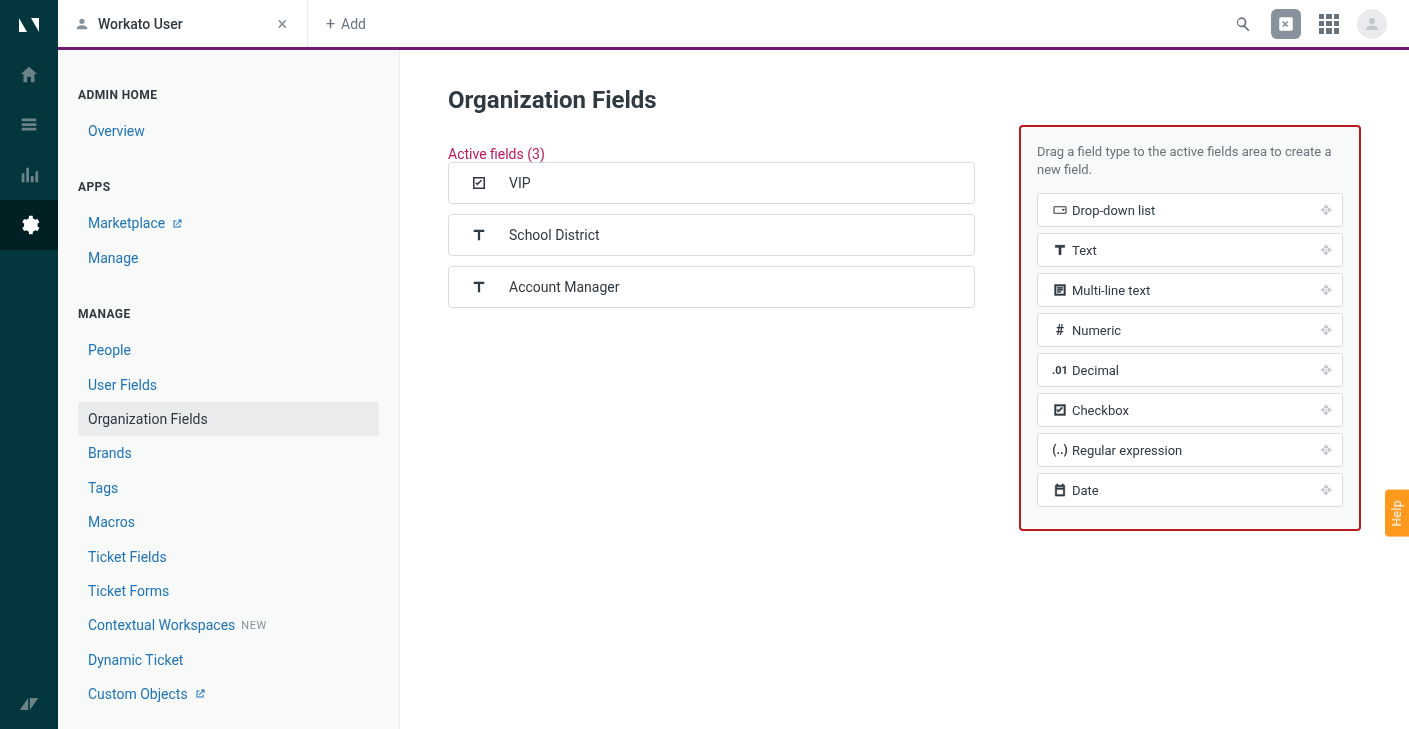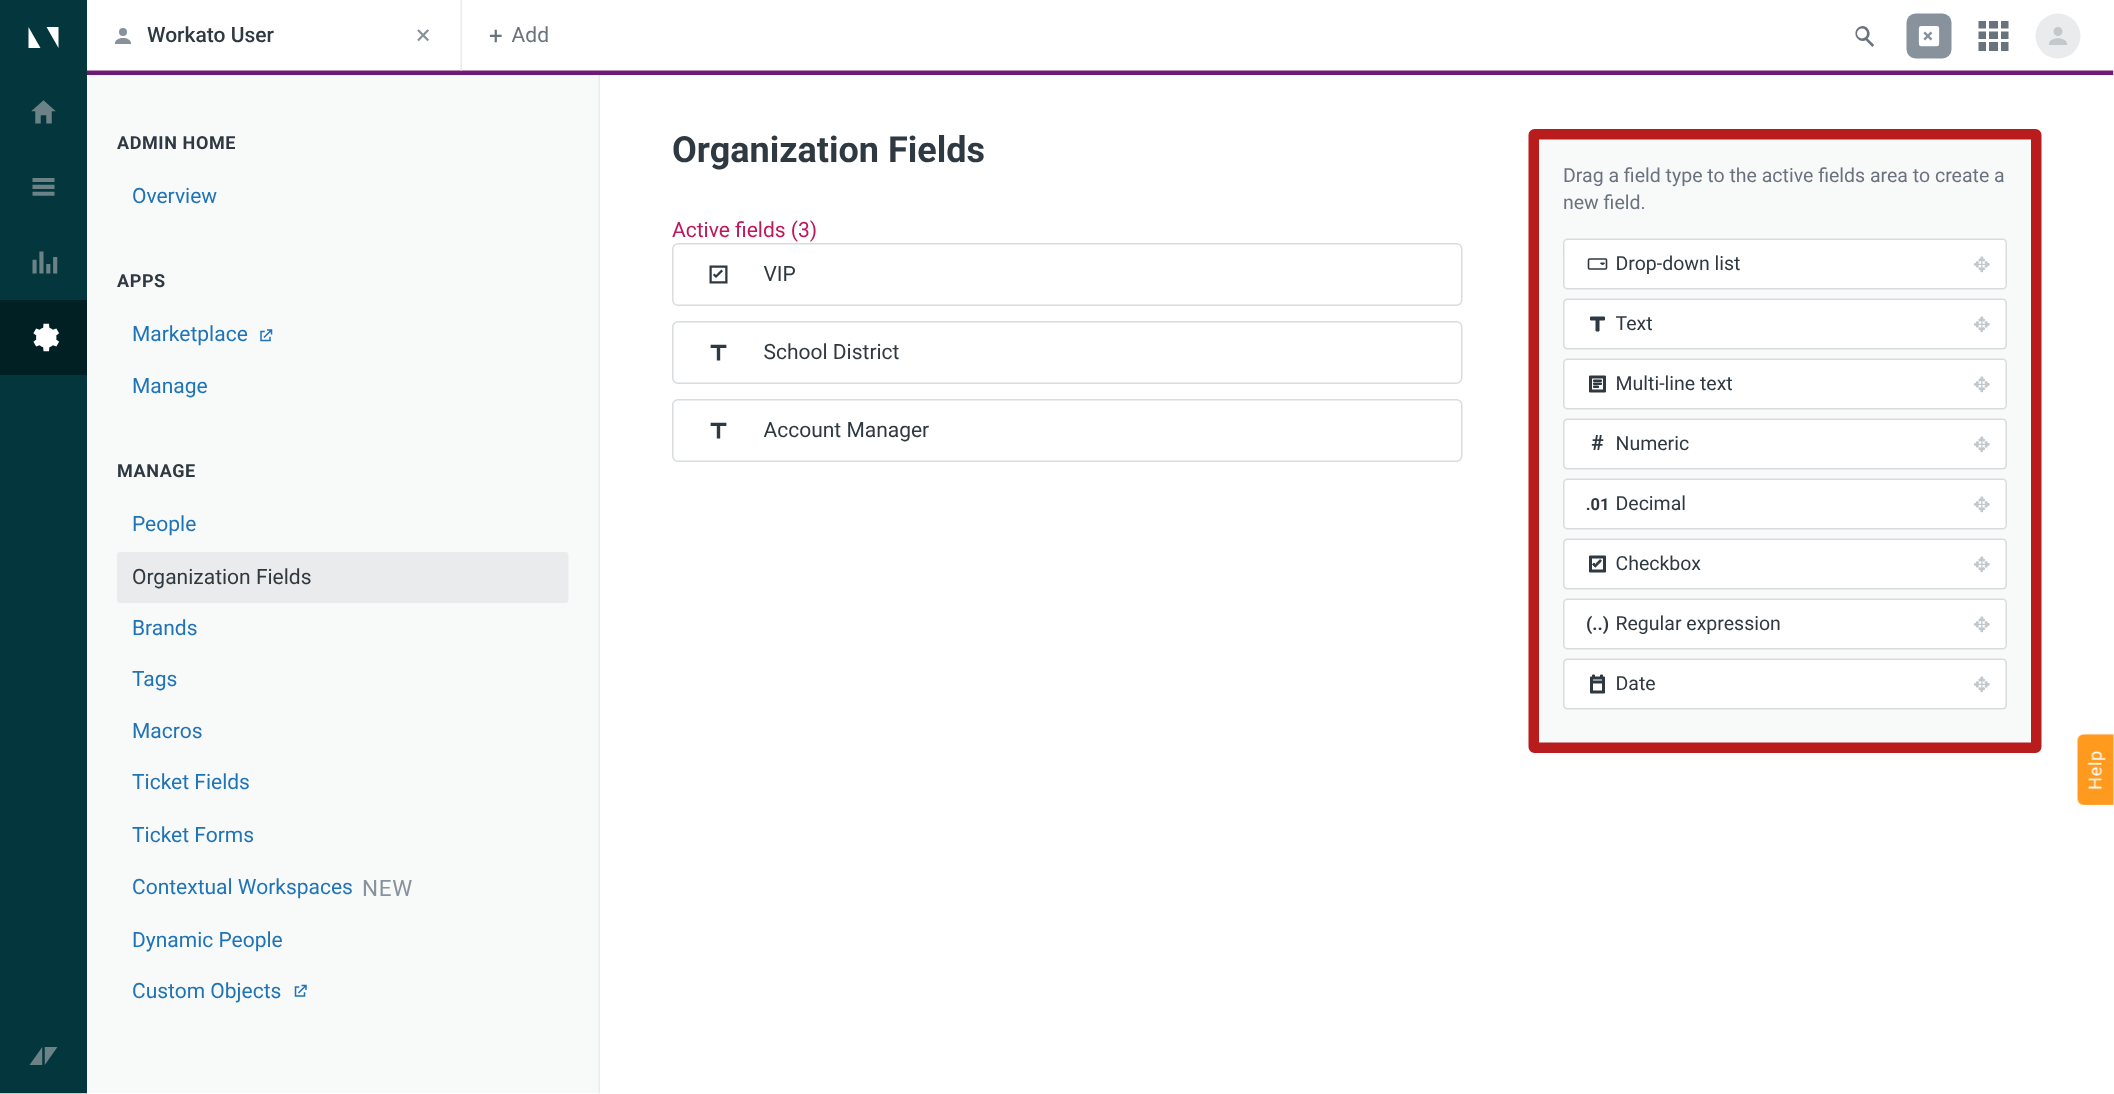--- a/index.html
+++ b/index.html
@@ -159,10 +159,11 @@
   
   .panel-right {
     width: 342px;
-    border: 7px solid #b91c1c;
+    border: 2px solid #b91c1c;
     background: #f8f9f9;
     border-radius: 4px;
     padding: 16px;
+    margin-top: 39px;
   }
   .panel-right .hint { color: #68737d; margin-bottom: 14px; line-height: 1.4; font-size: 13px; }
   .type-row {

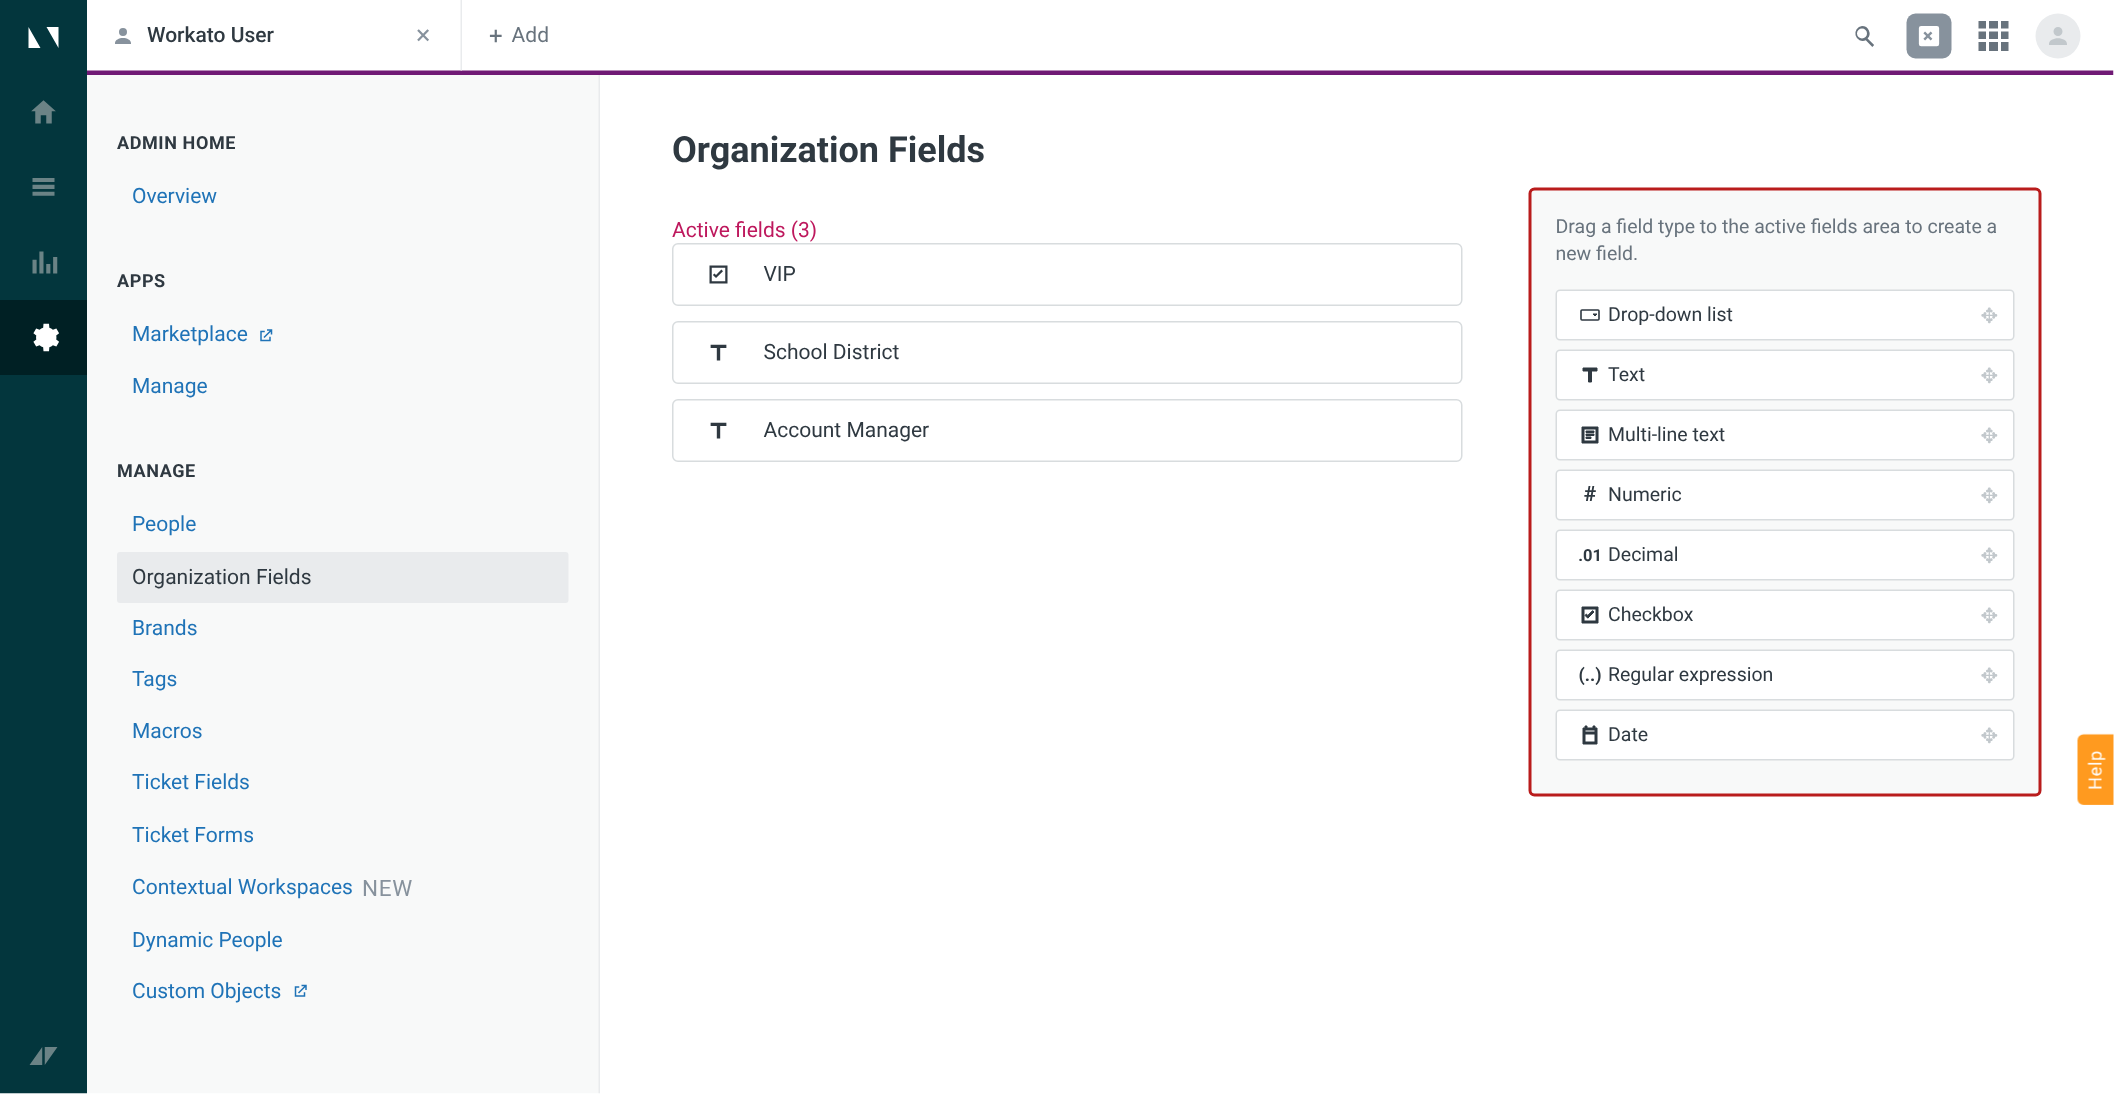--- a/index.html
+++ b/index.html
@@ -358,6 +358,9 @@
       <div class="nav-link">
           <span>People</span>
         </div>
+      <div class="nav-link">
+          <span>User Fields</span>
+        </div>
       <div class="nav-link active">
           <span>Organization Fields</span>
         </div>

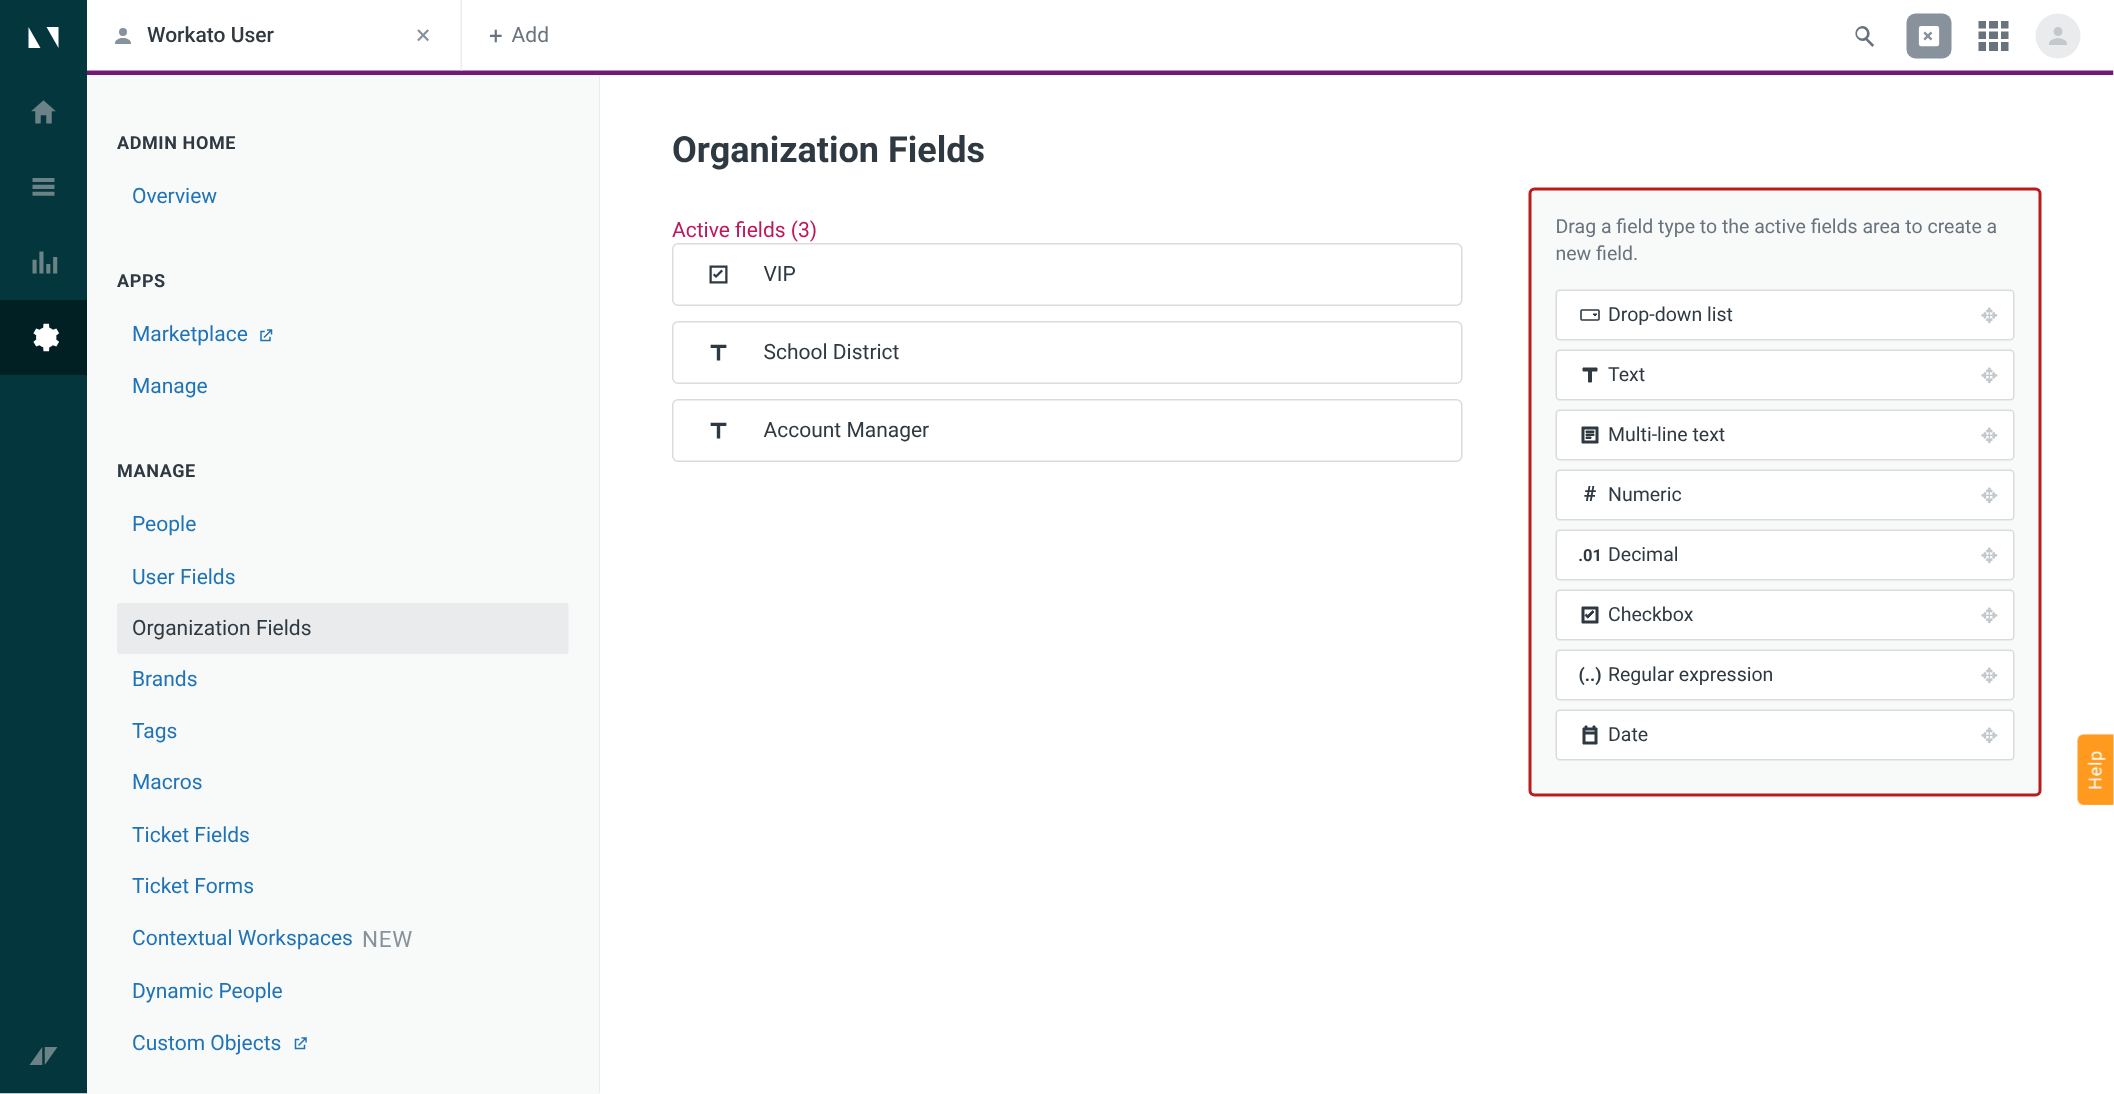--- a/index.html
+++ b/index.html
@@ -122,7 +122,7 @@
     border-radius: 2px;
   }
   .sidebar .nav-link .ext-icon { width: 12px; height: 12px; fill: currentColor; }
-  .sidebar .nav-link .new-badge { font-size: 15px; color: #87929d; letter-spacing: 0.5px; }
+  .sidebar .nav-link .new-badge { font-size: 11px; color: #87929d; letter-spacing: 0.5px; }
 
   
   .panel {

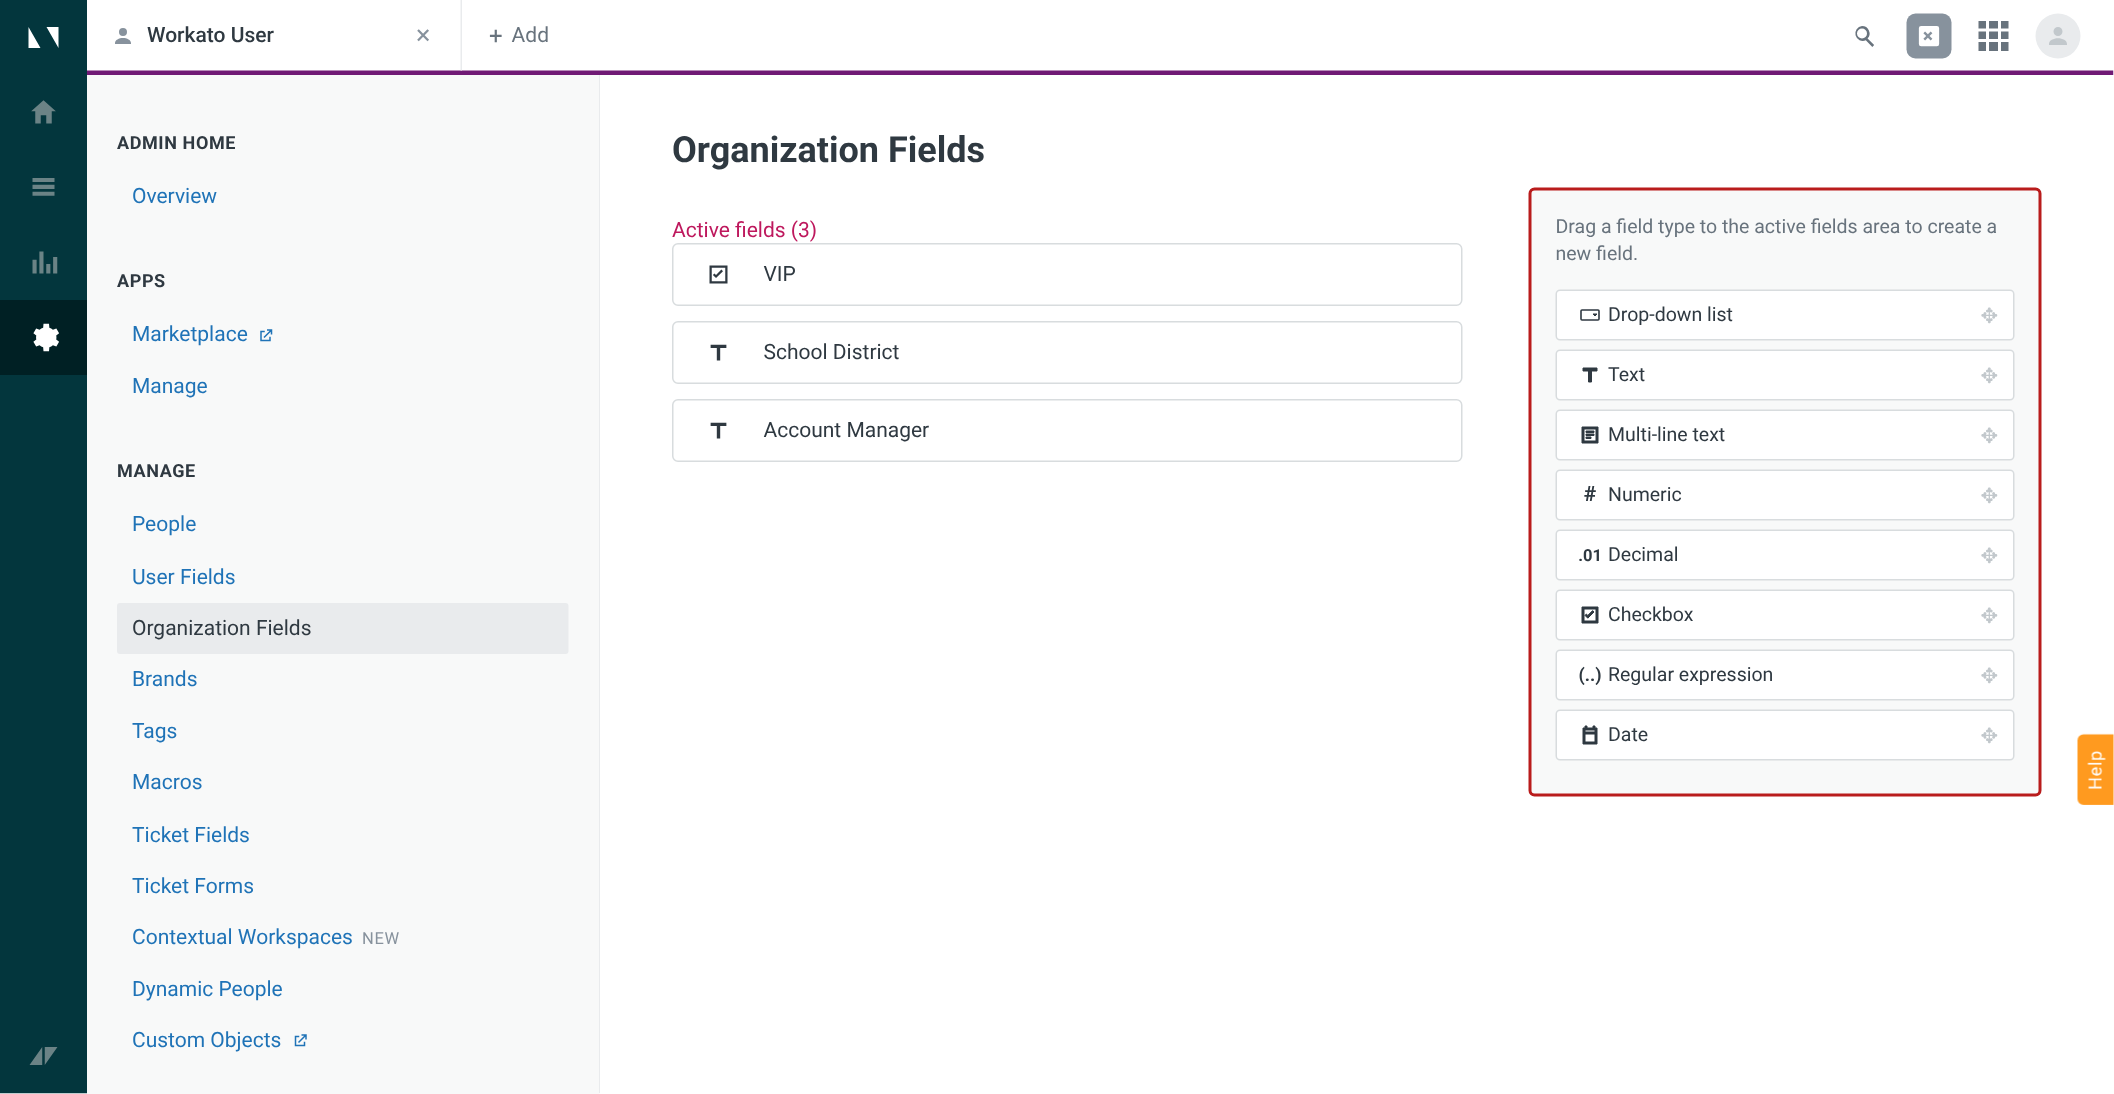--- a/index.html
+++ b/index.html
@@ -384,7 +384,7 @@
         <span class="new-badge">NEW</span>
       </div>
       <div class="nav-link">
-          <span>Dynamic People</span>
+          <span>Dynamic Ticket</span>
         </div>
       <div class="nav-link">
         <span>Custom Objects</span>

